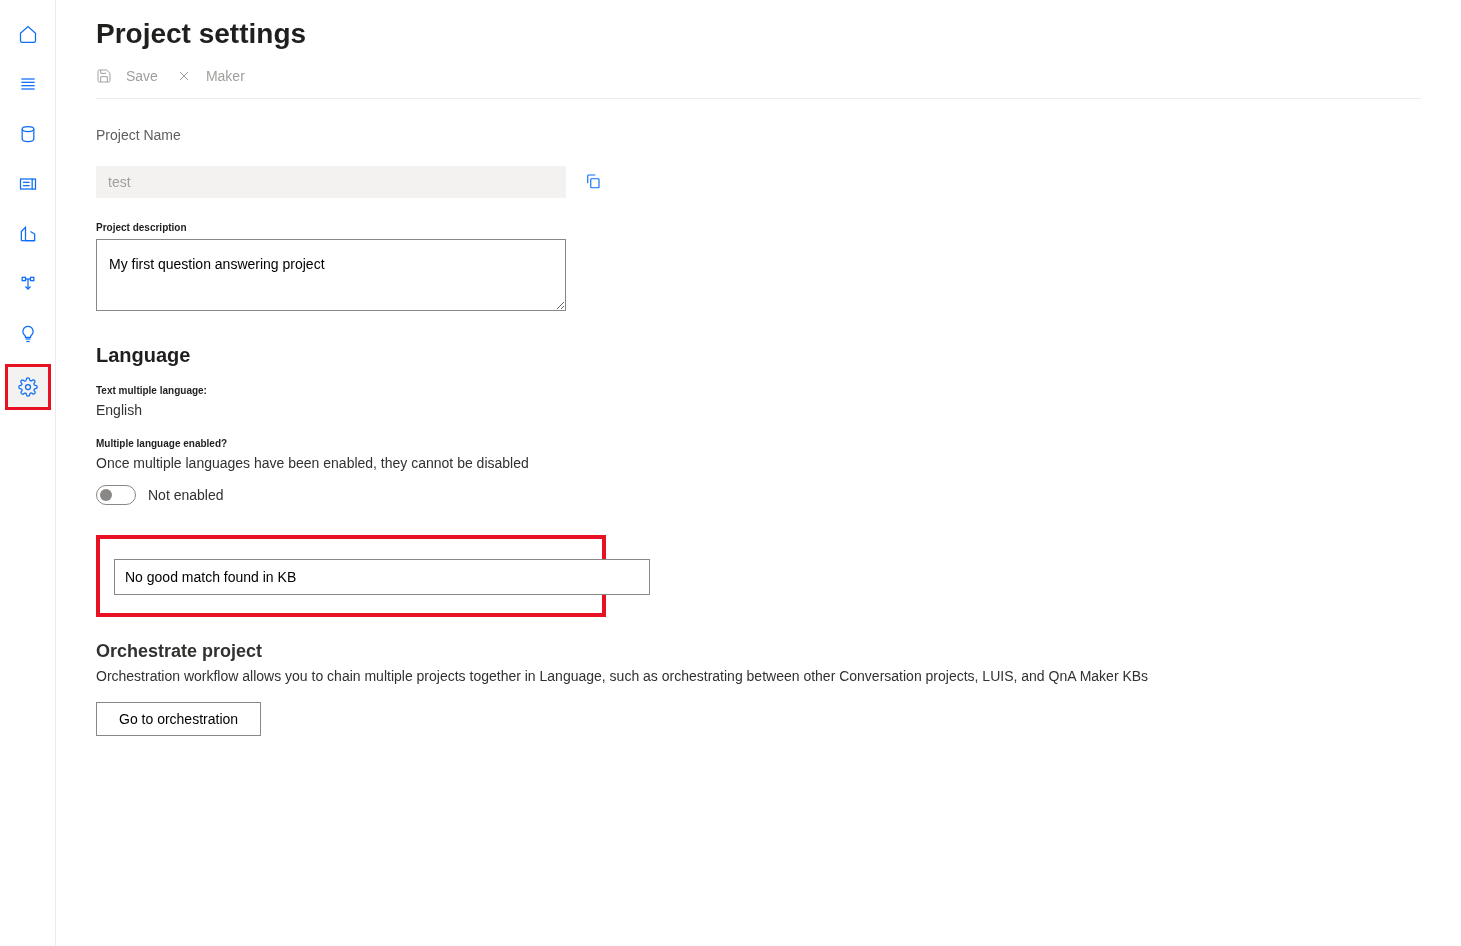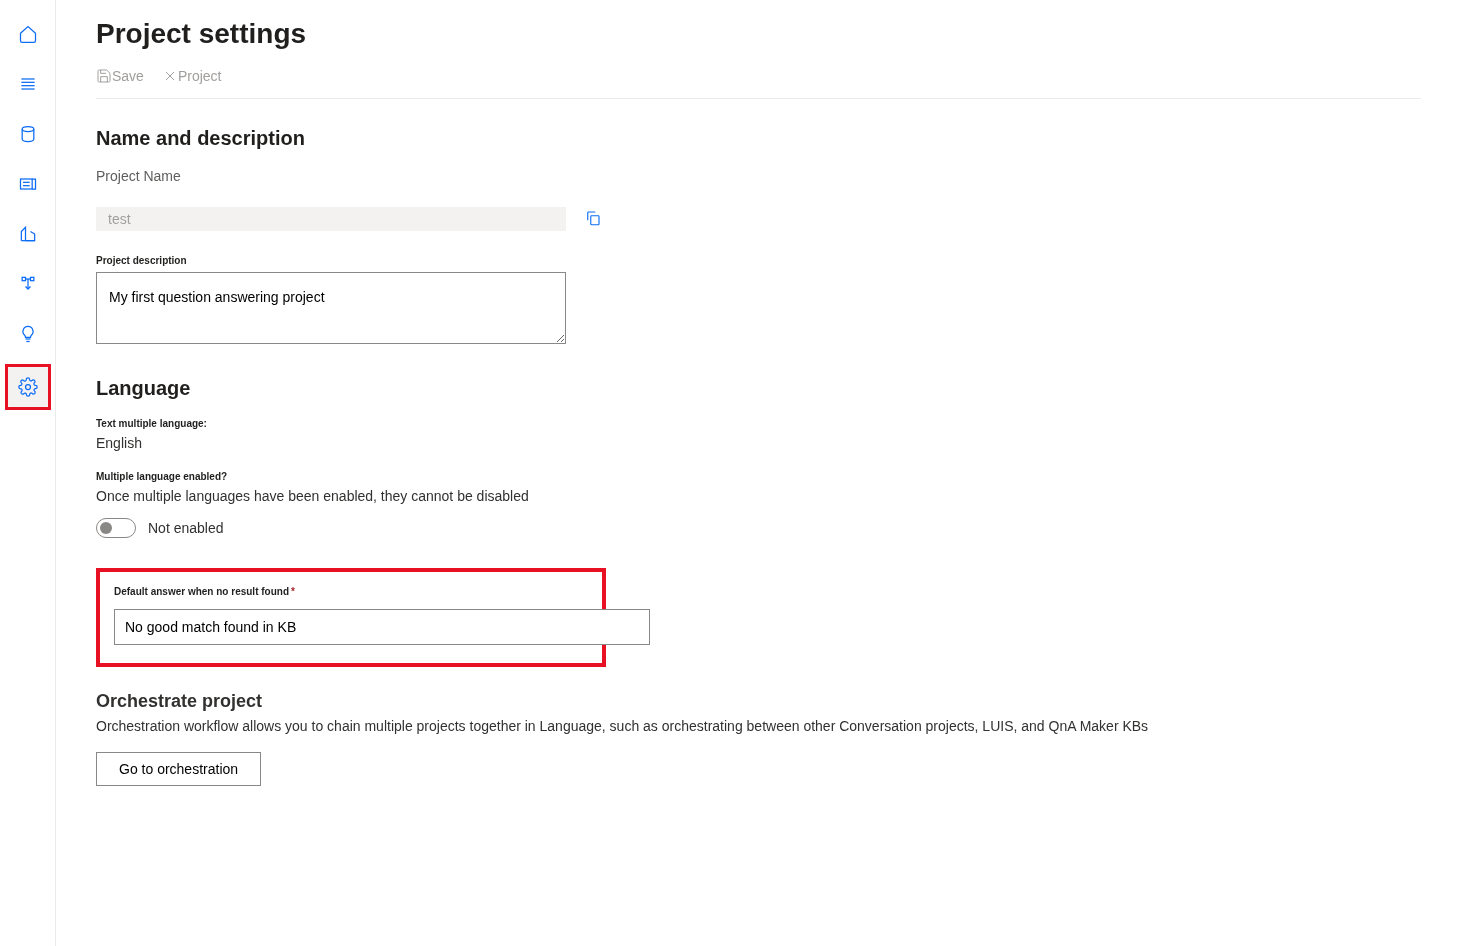--- a/index.html
+++ b/index.html
@@ -68,7 +68,7 @@
   .toolbar-btn {
     display: flex;
     align-items: center;
-    gap: 0;
+    gap: 14px;
     color: #a19f9d;
     cursor: pointer;
     font-size: 14px;

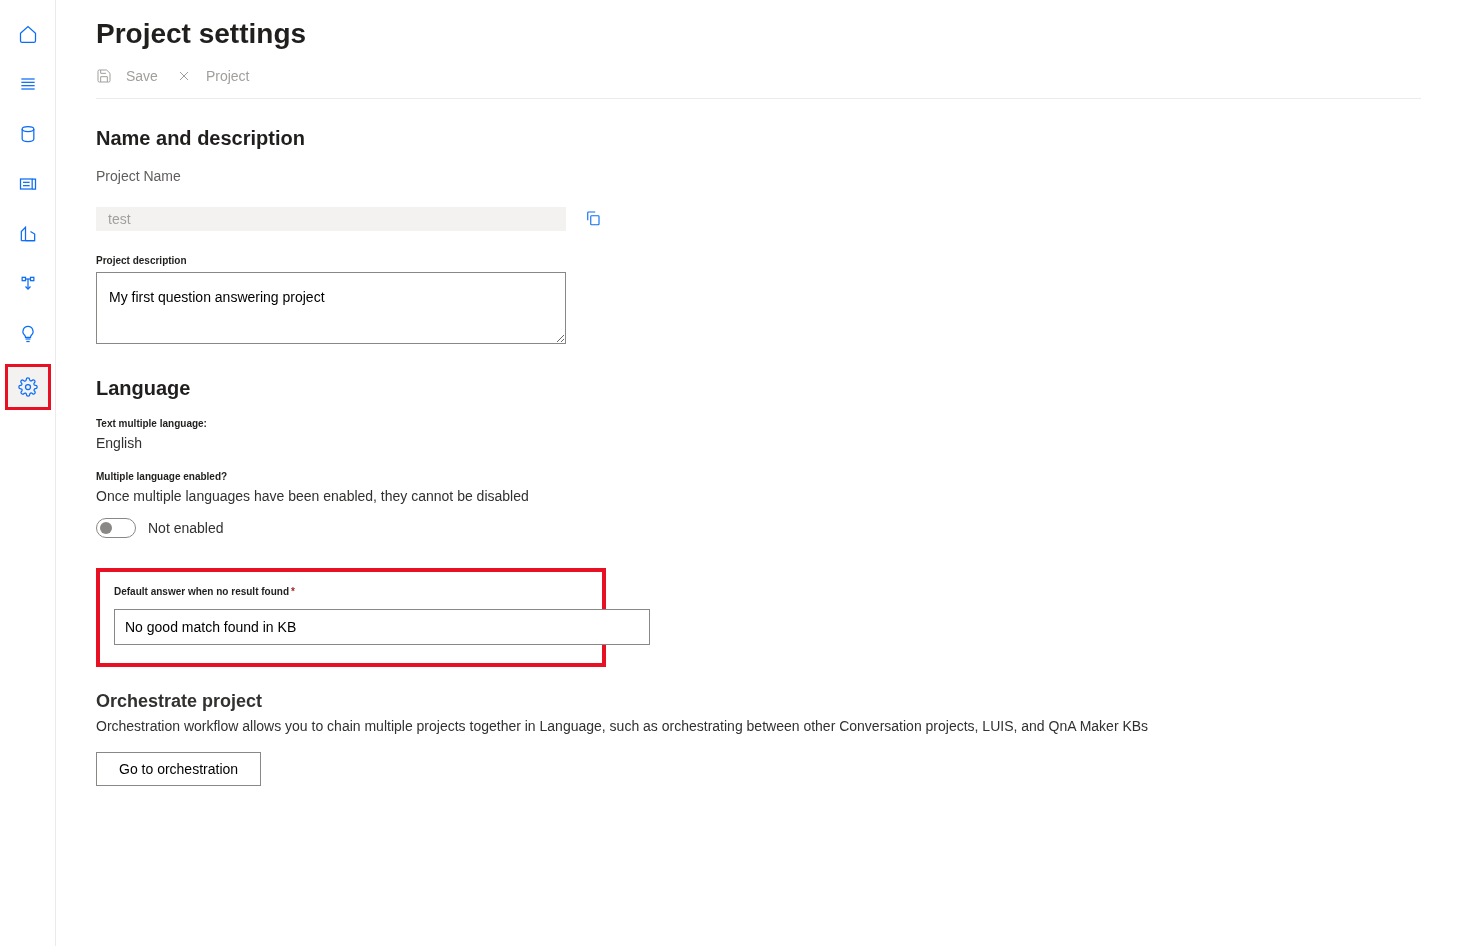--- a/index.html
+++ b/index.html
@@ -288,7 +288,7 @@
           <line x1="18" y1="6" x2="6" y2="18"></line>
           <line x1="6" y1="6" x2="18" y2="18"></line>
         </svg>
-      <span>Project</span>
+      <span>Maker</span>
     </button>
   </div>
 

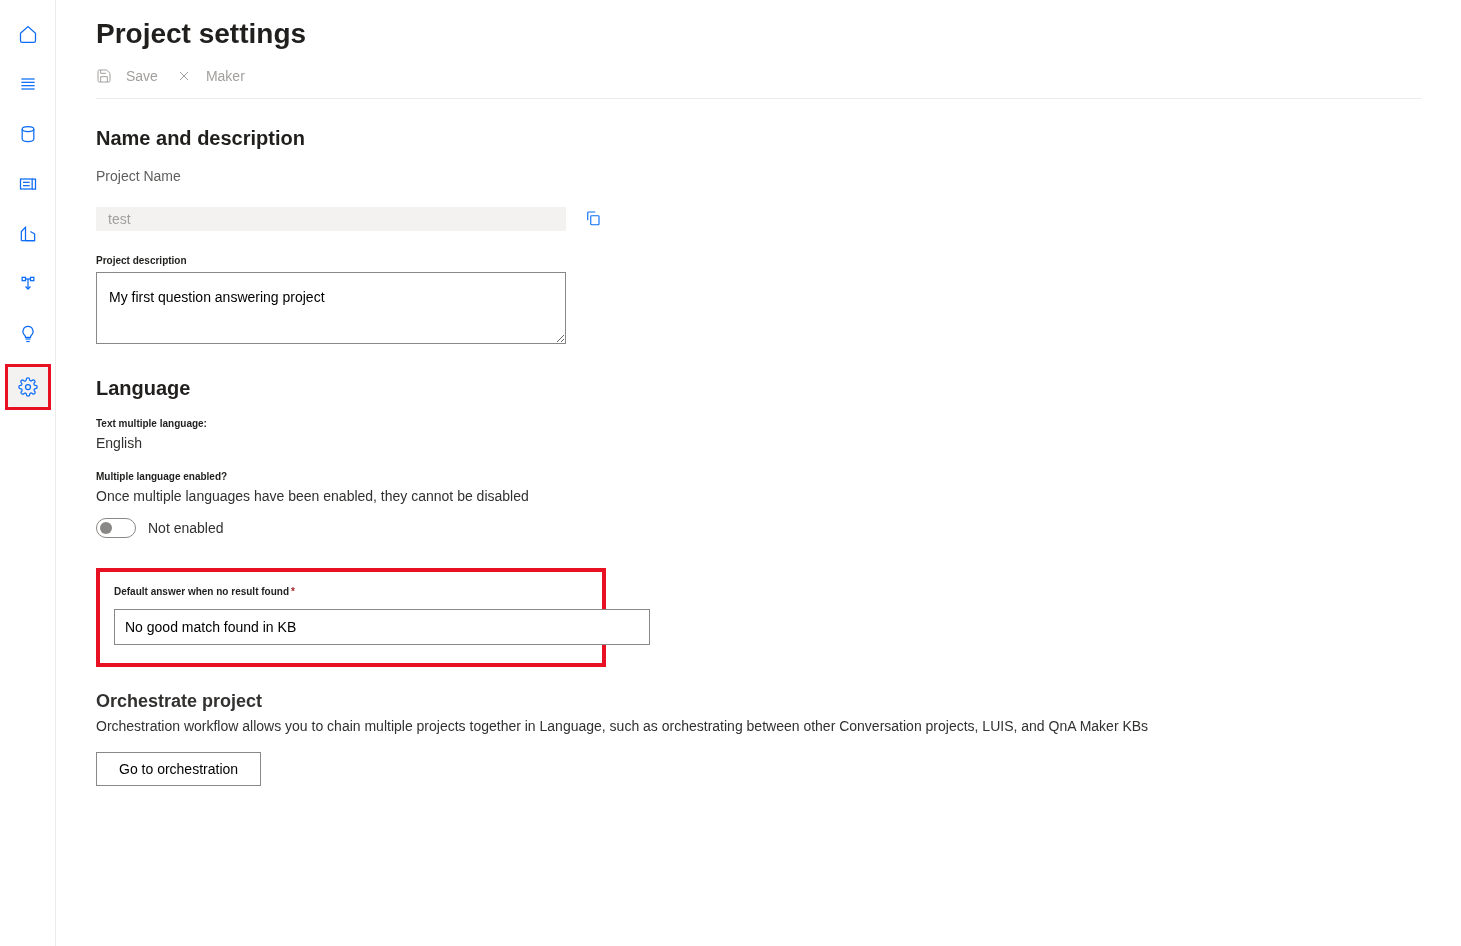--- a/index.html
+++ b/index.html
@@ -293,7 +293,6 @@
   </div>
 
   
-  <h2 class="section-heading">Name and description</h2>
 
   <div class="field-label">Project Name</div>
   <div class="row-with-copy">

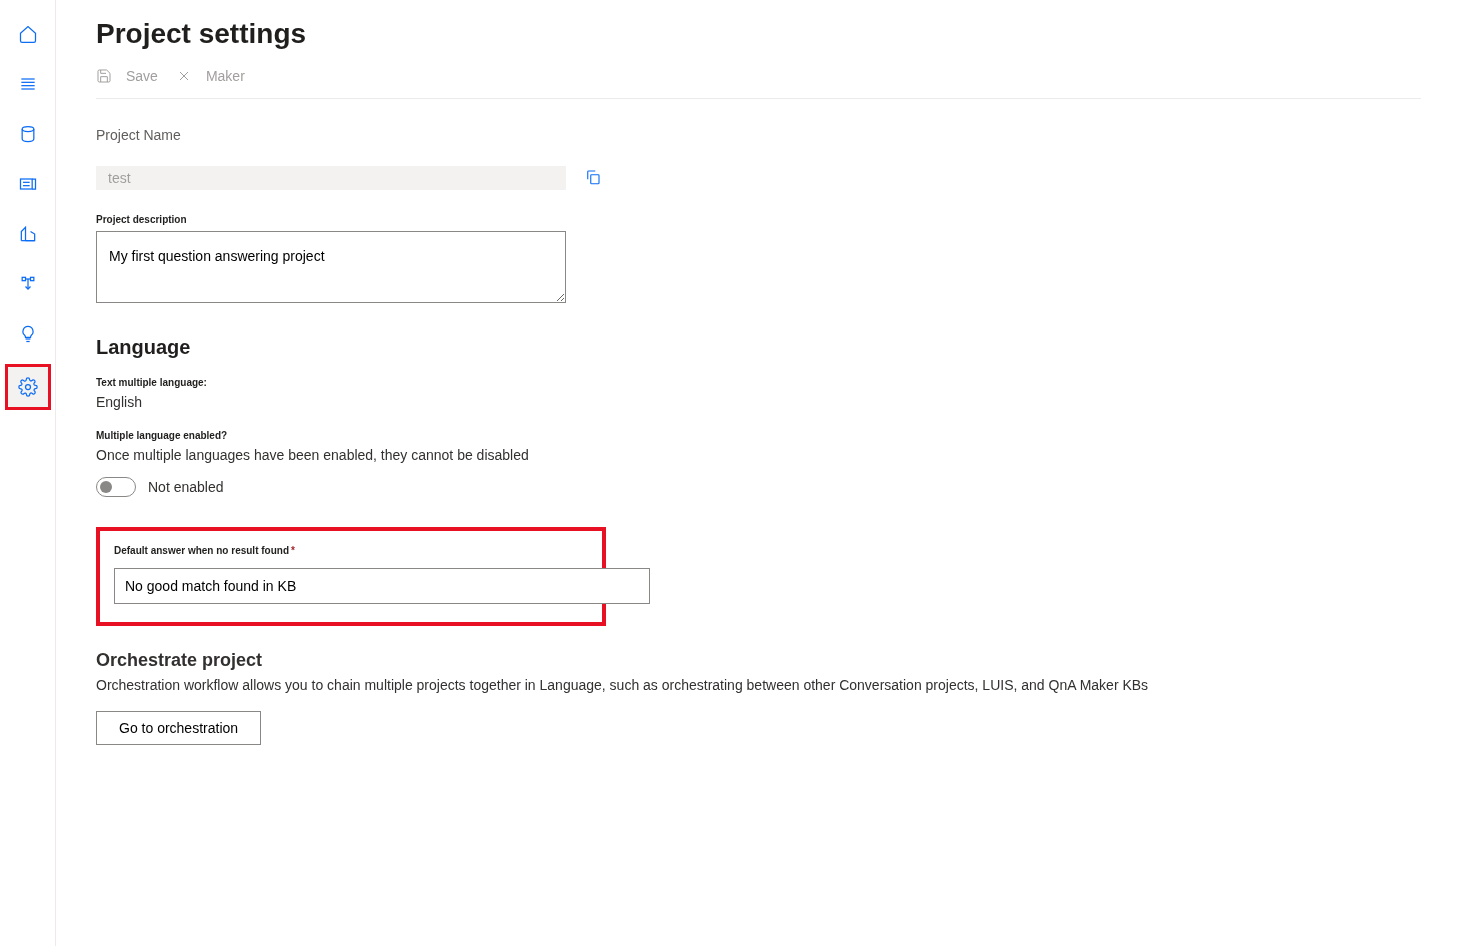--- a/index.html
+++ b/index.html
@@ -96,7 +96,7 @@
   }
   .readonly-input {
     width: 470px;
-    height: 24px;
+    height: 32px;
     padding: 0 12px;
     background: #f3f2f1;
     border: none;

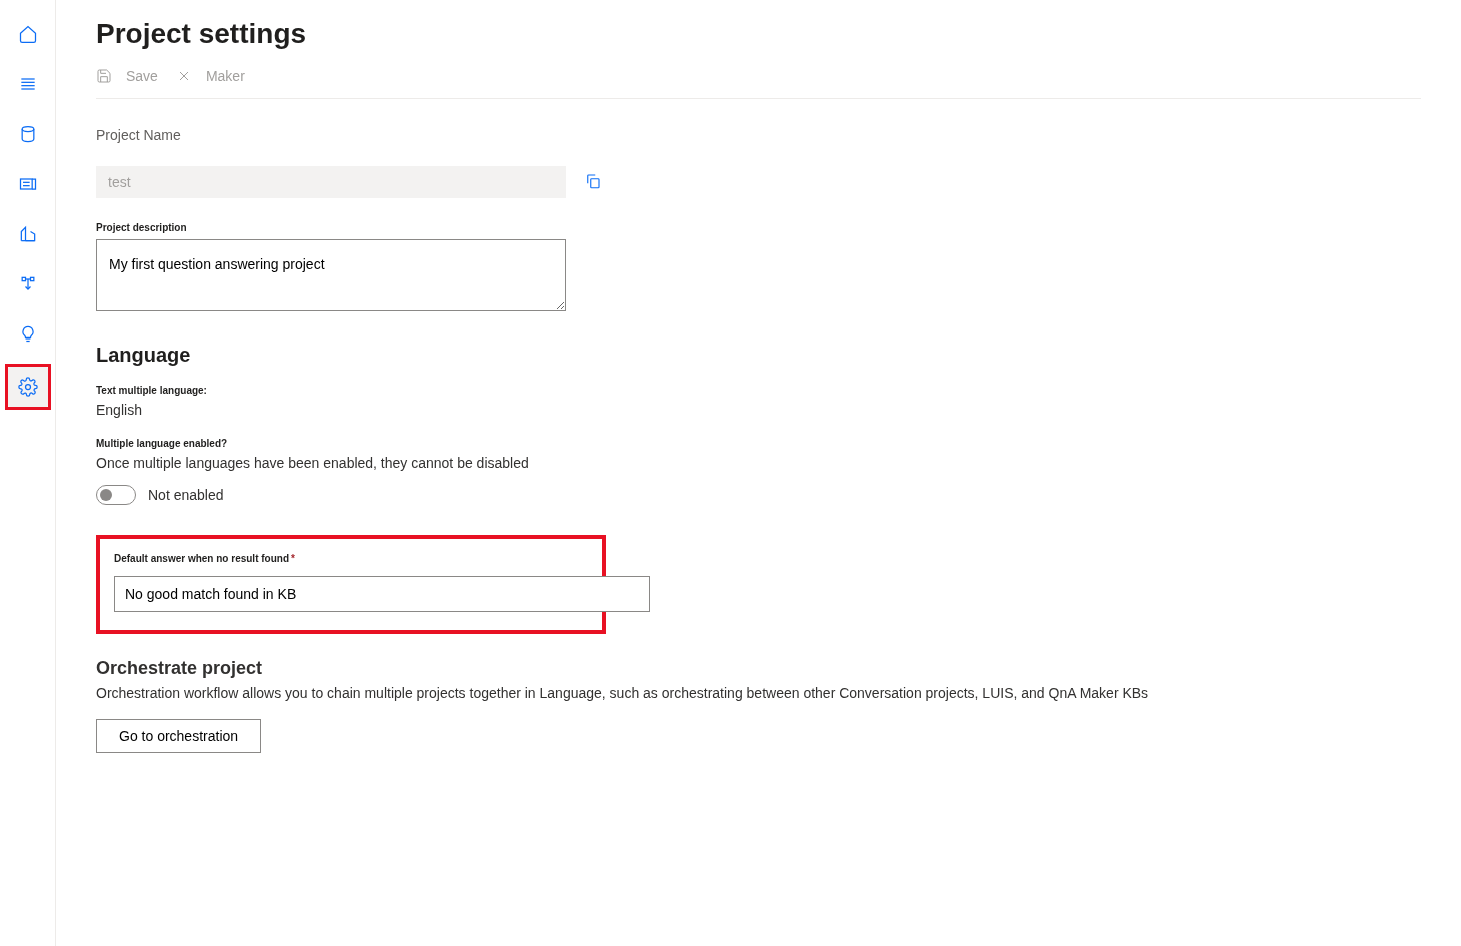--- a/index.html
+++ b/index.html
@@ -323,9 +323,6 @@
 
   
   <div class="highlight-box">
-    <div class="field-label-strong">
-      <span>Default answer when no result found</span><span class="required-star">*</span>
-    </div>
     <input type="text" class="text-input" value="No good match found in KB" style="">
   </div>
 

